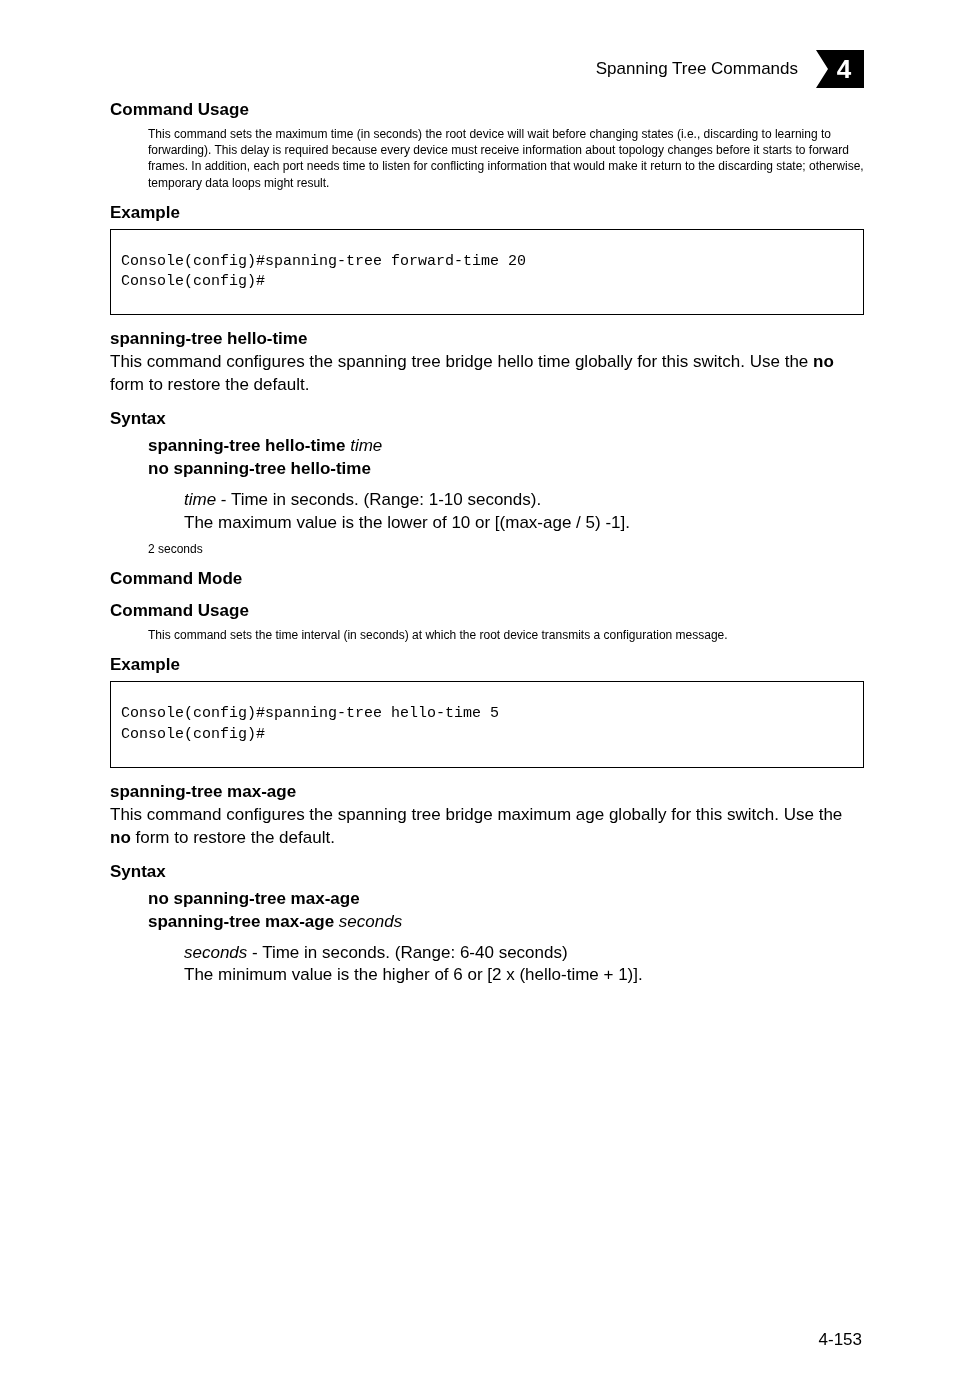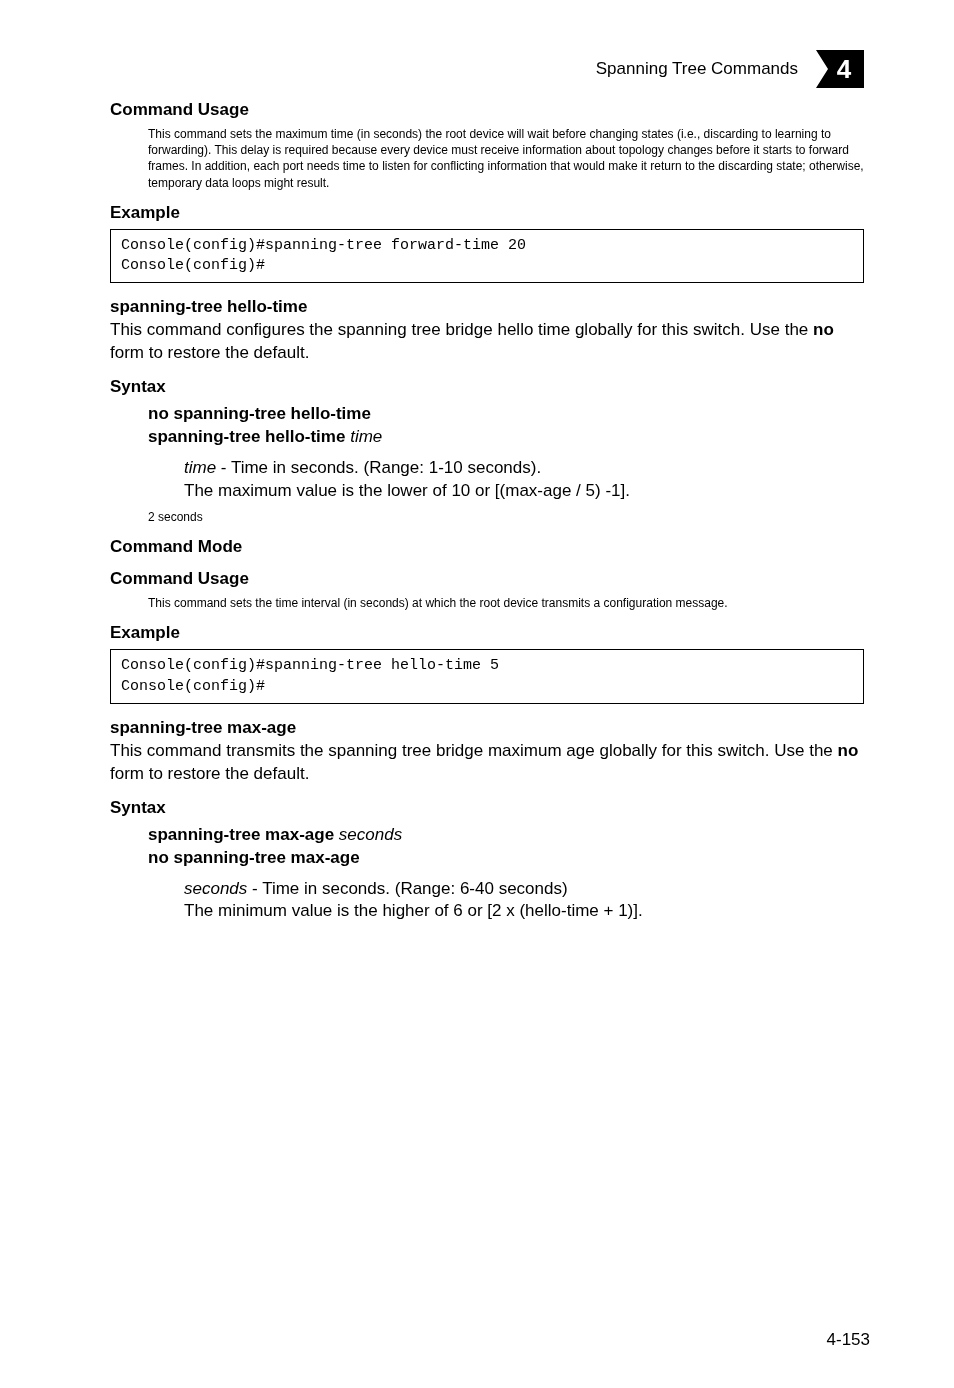--- a/index.html
+++ b/index.html
@@ -50,7 +50,7 @@
     border: 1px solid #000;
     font-family: "Courier New", monospace;
     font-size: 15px;
-    padding: 6px 10px;
+    padding: 22px 10px;
     margin: 6px 0 14px 0;
     line-height: 1.35;
     white-space: pre;

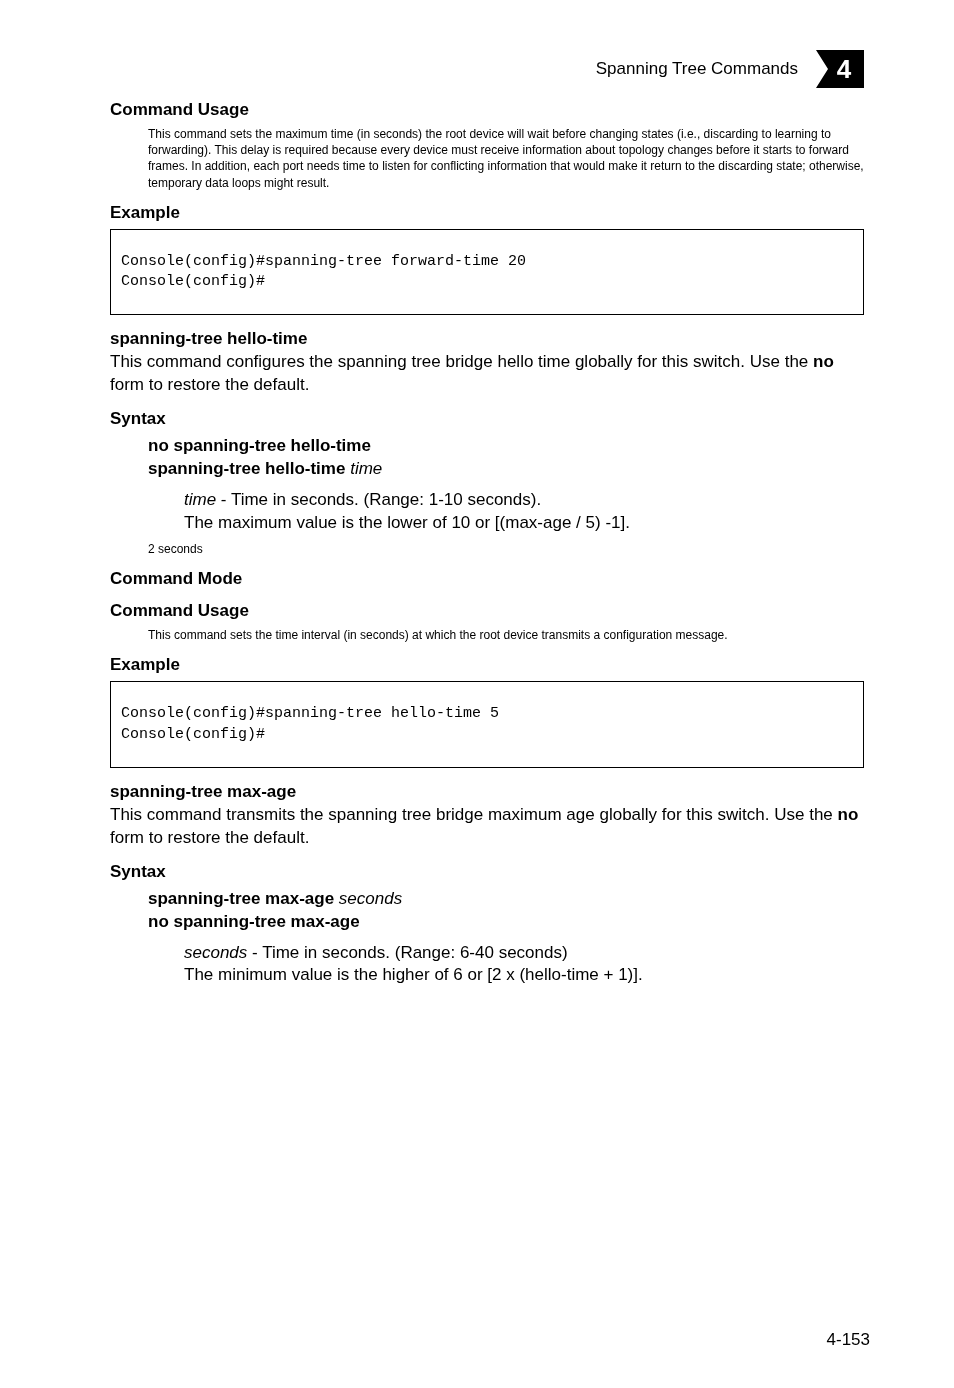--- a/index.html
+++ b/index.html
@@ -115,11 +115,11 @@
   </div>
 
   <div class="section-heading">Syntax</div>
-  <div class="syntax-line bold">no spanning-tree hello-time</div>
   <div class="syntax-line">
     <span class="bold">spanning-tree hello-time</span>
     <span> </span><span class="italic">time</span>
   </div>
+  <div class="syntax-line bold">no spanning-tree hello-time</div>
   <div class="indent2">
     <span class="italic">time</span><span> - Time in seconds. (Range: 1-10 seconds).</span><br>
     <span>The maximum value is the lower of 10 or [(max-age / 5) -1].</span>

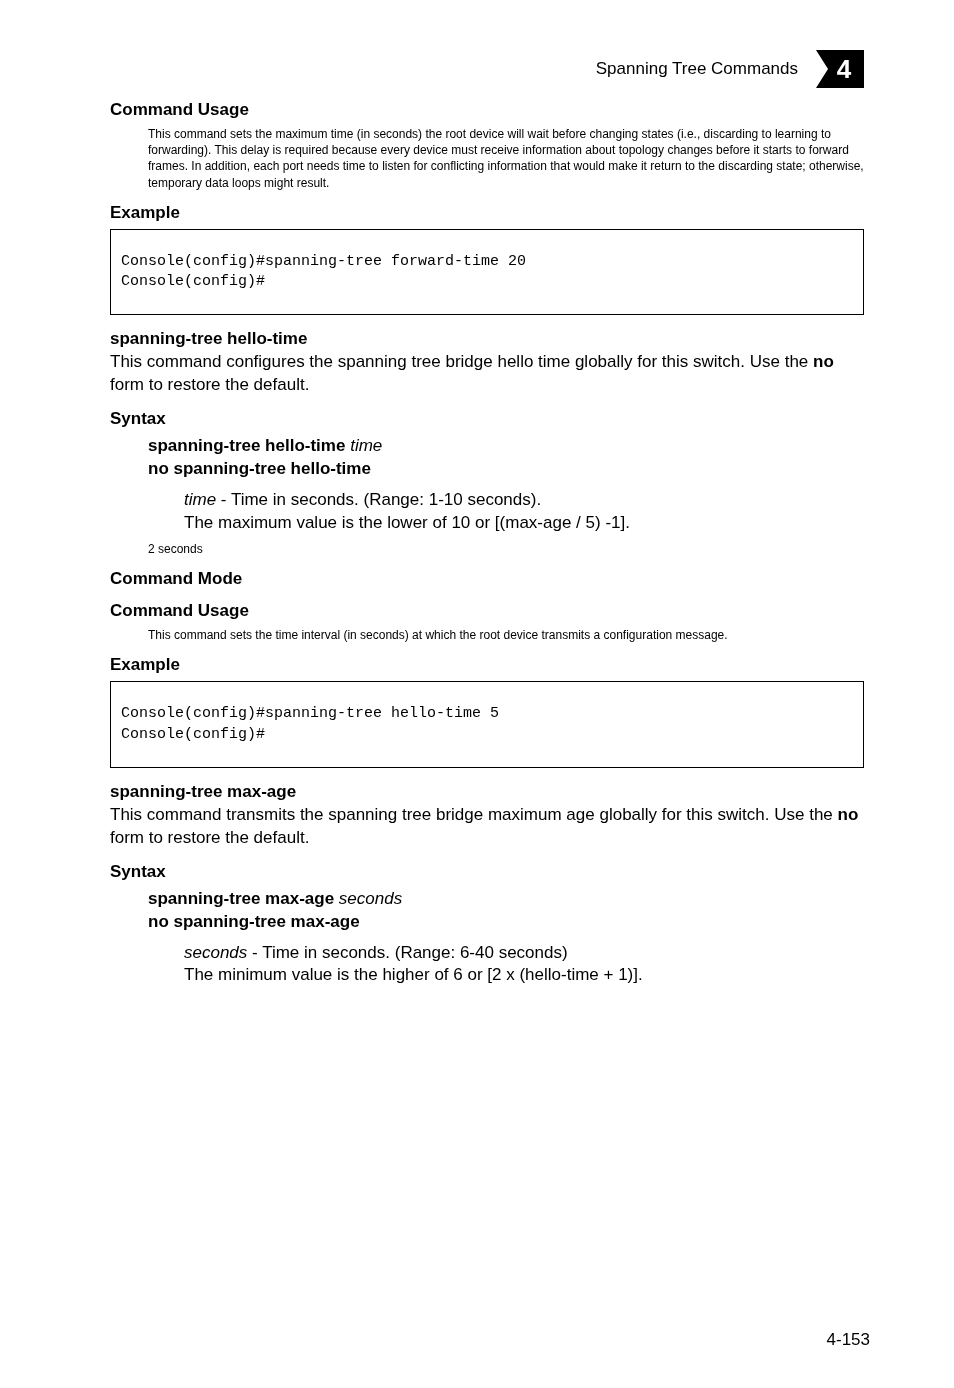--- a/index.html
+++ b/index.html
@@ -138,7 +138,7 @@
 
   <div class="cmd-heading">spanning-tree max-age</div>
   <div class="desc">
-    <span>This command transmits the spanning tree bridge maximum age globally for this switch. Use the </span><span class="bold">no</span><span> form to restore the default.</span>
+    <span>This command configures the spanning tree bridge maximum age globally for this switch. Use the </span><span class="bold">no</span><span> form to restore the default.</span>
   </div>
 
   <div class="section-heading">Syntax</div>

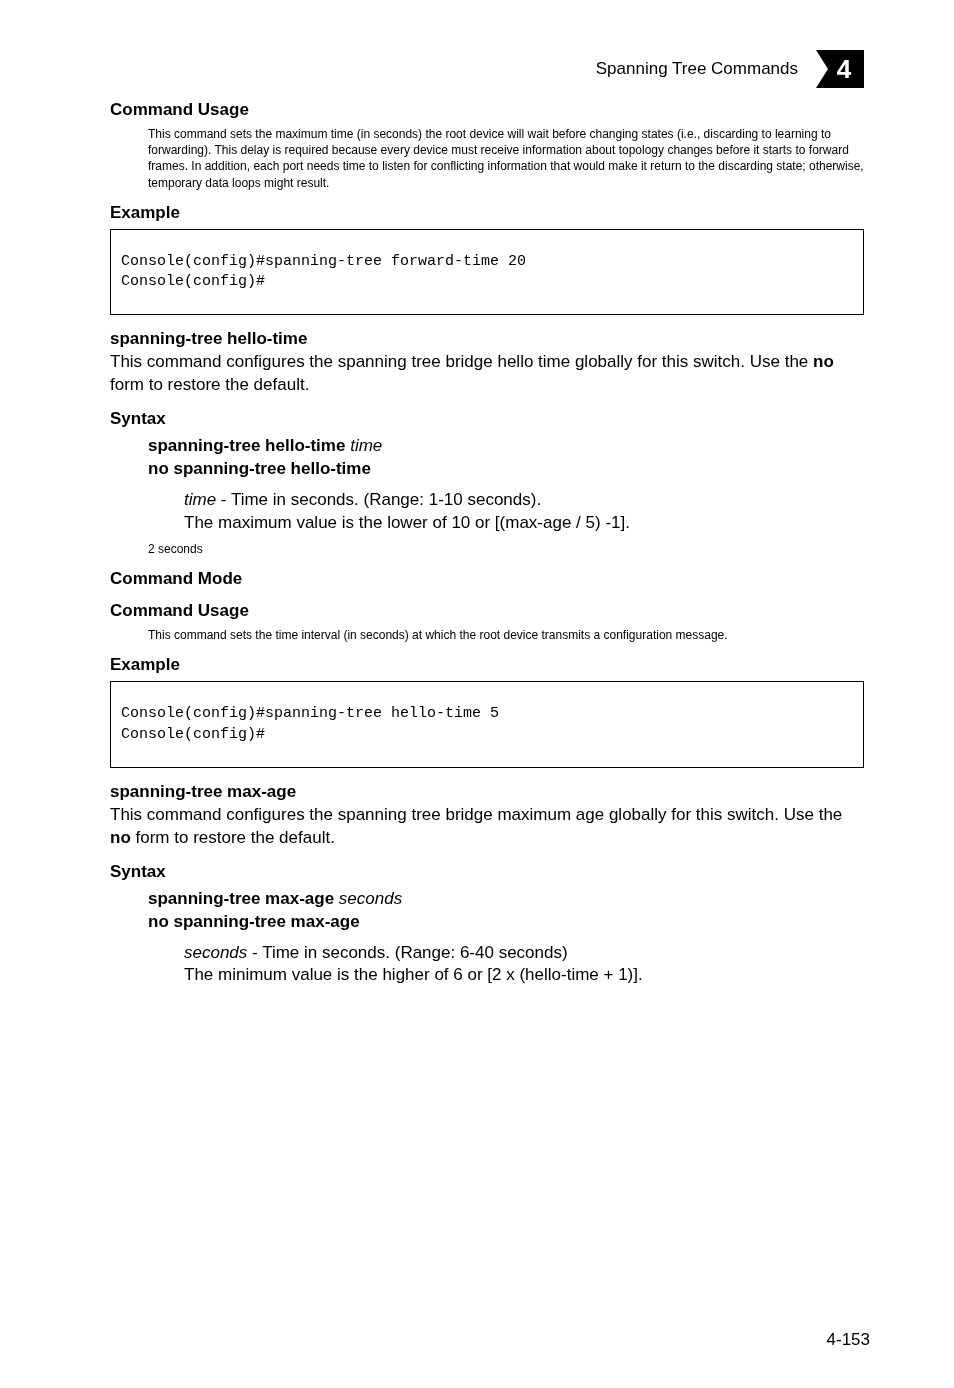--- a/index.html
+++ b/index.html
@@ -142,11 +142,11 @@
   </div>
 
   <div class="section-heading">Syntax</div>
+  <div class="syntax-line bold">no spanning-tree max-age</div>
   <div class="syntax-line">
     <span class="bold">spanning-tree max-age</span>
     <span> </span><span class="italic">seconds</span>
   </div>
-  <div class="syntax-line bold">no spanning-tree max-age</div>
   <div class="indent2">
     <span class="italic">seconds</span><span> - Time in seconds. (Range: 6-40 seconds)</span><br>
     <span>The minimum value is the higher of 6 or [2 x (hello-time + 1)].</span><br>

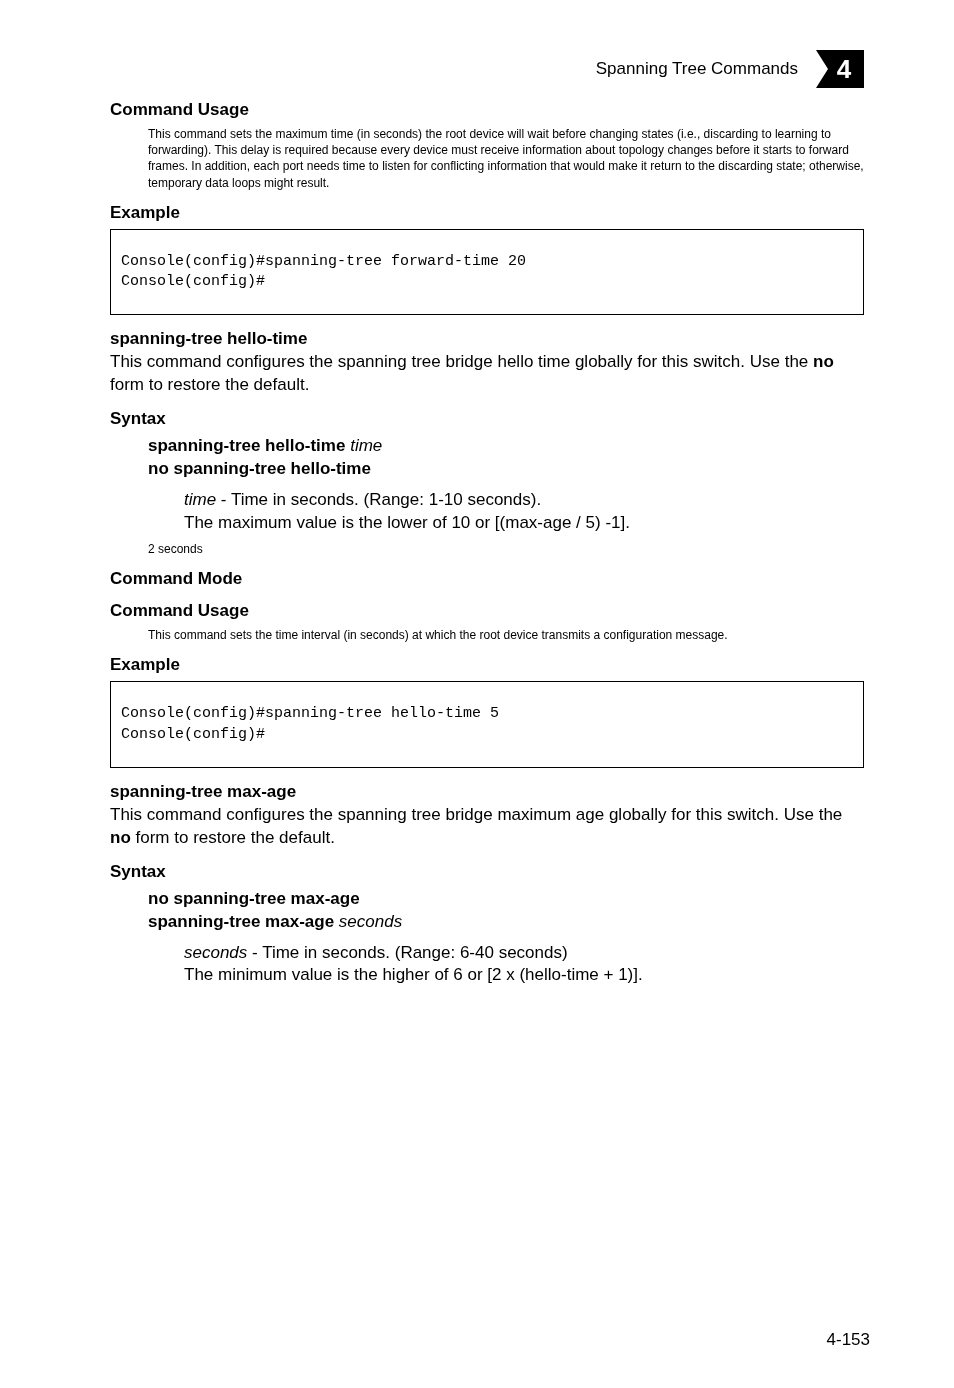--- a/index.html
+++ b/index.html
@@ -81,7 +81,7 @@
   .page-num {
     position: absolute;
     bottom: 38px;
-    right: 84px;
+    right: 92px;
     font-size: 17px;
   }
   .bold { font-weight: bold; }

